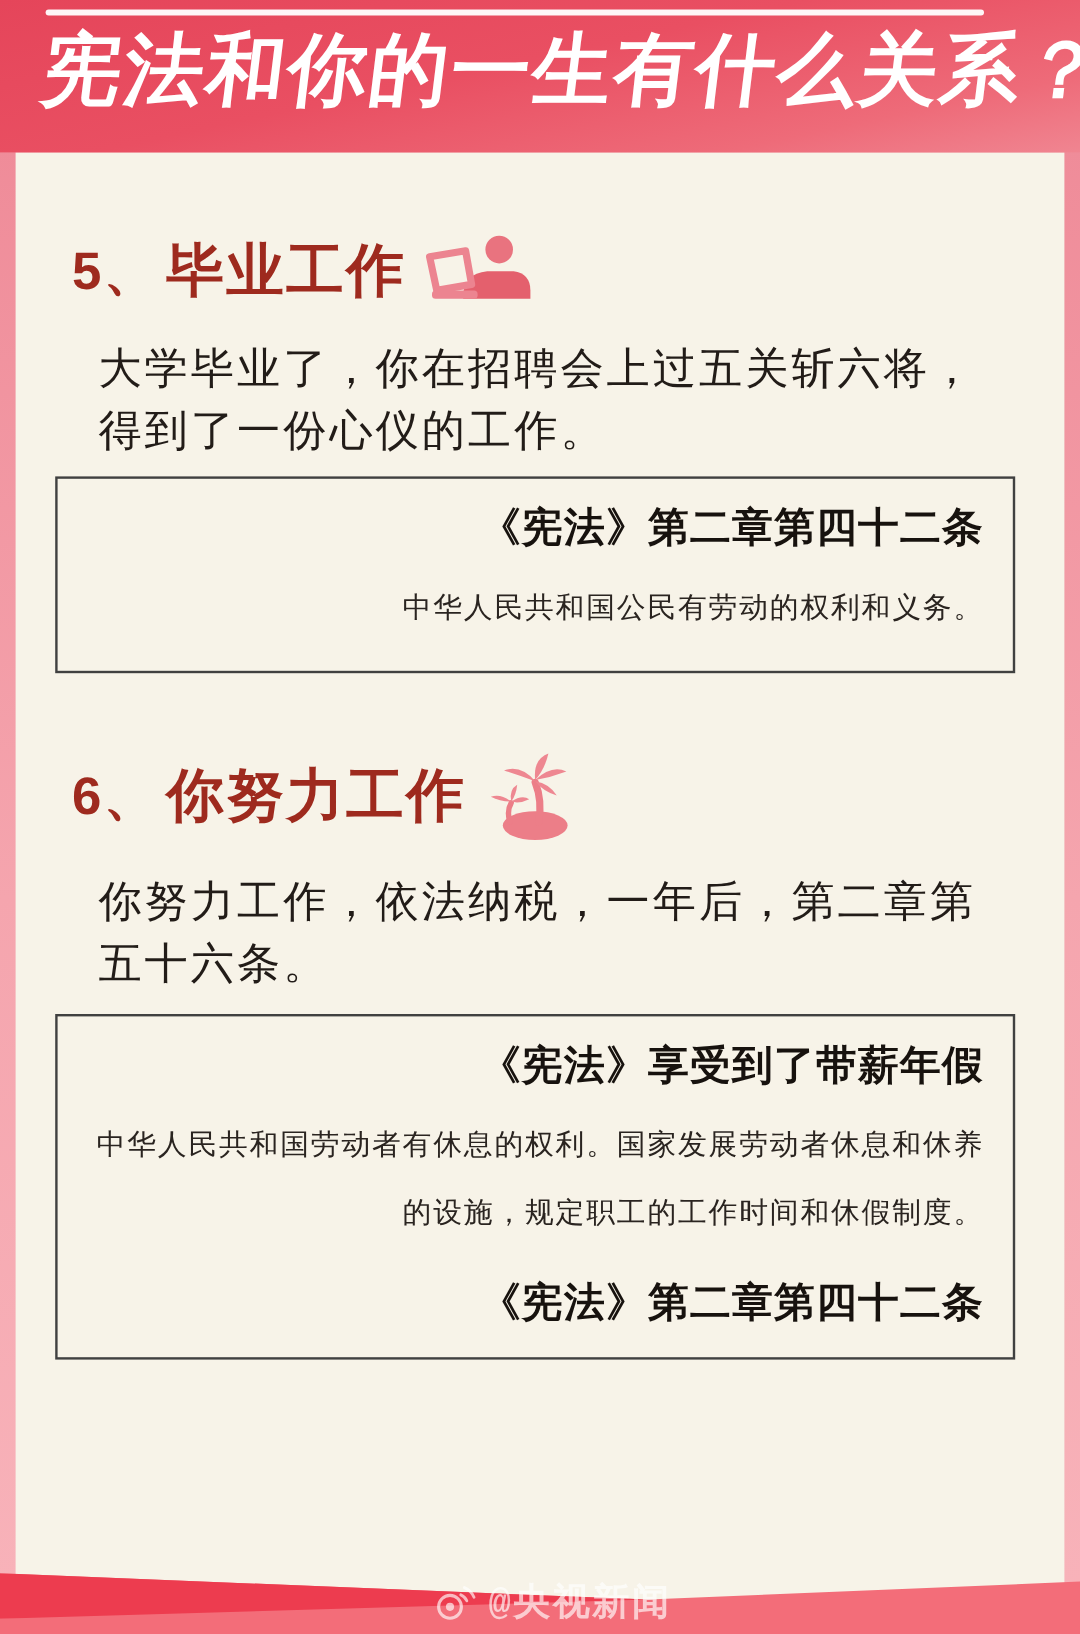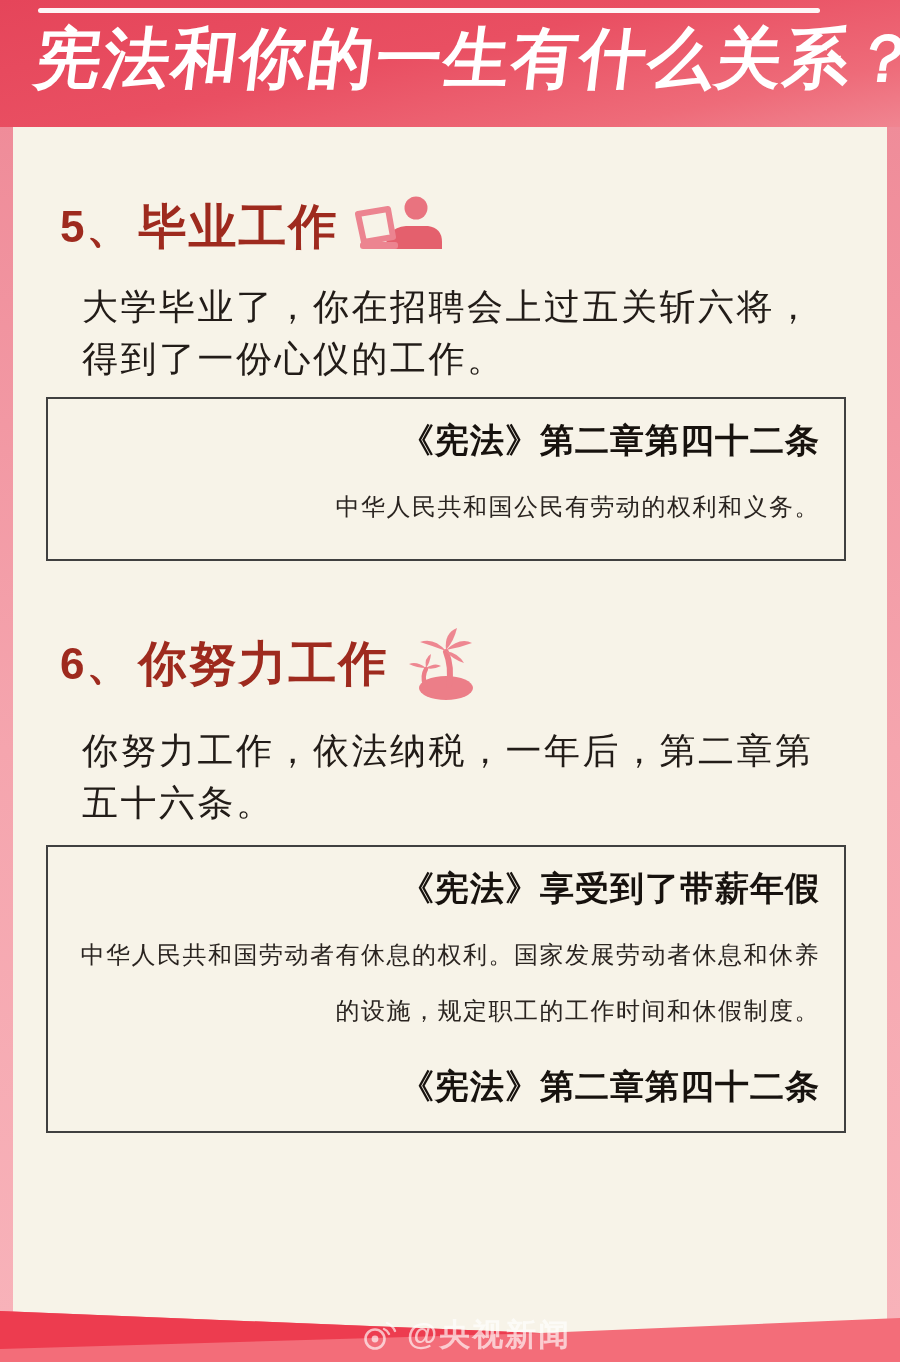--- a/index.html
+++ b/index.html
@@ -72,7 +72,7 @@
     position:absolute; left:362px; bottom:6px; z-index:5;
     display:flex; align-items:center; gap:9px;
     color:rgba(255,255,255,.65);
-    font-family:Liberation Sans, sans-serif;
+    font-family:Liberation Mono, monospace;
     font-size:31px; font-weight:bold; letter-spacing:2px;
   }
   .icon-svg{display:block;}

